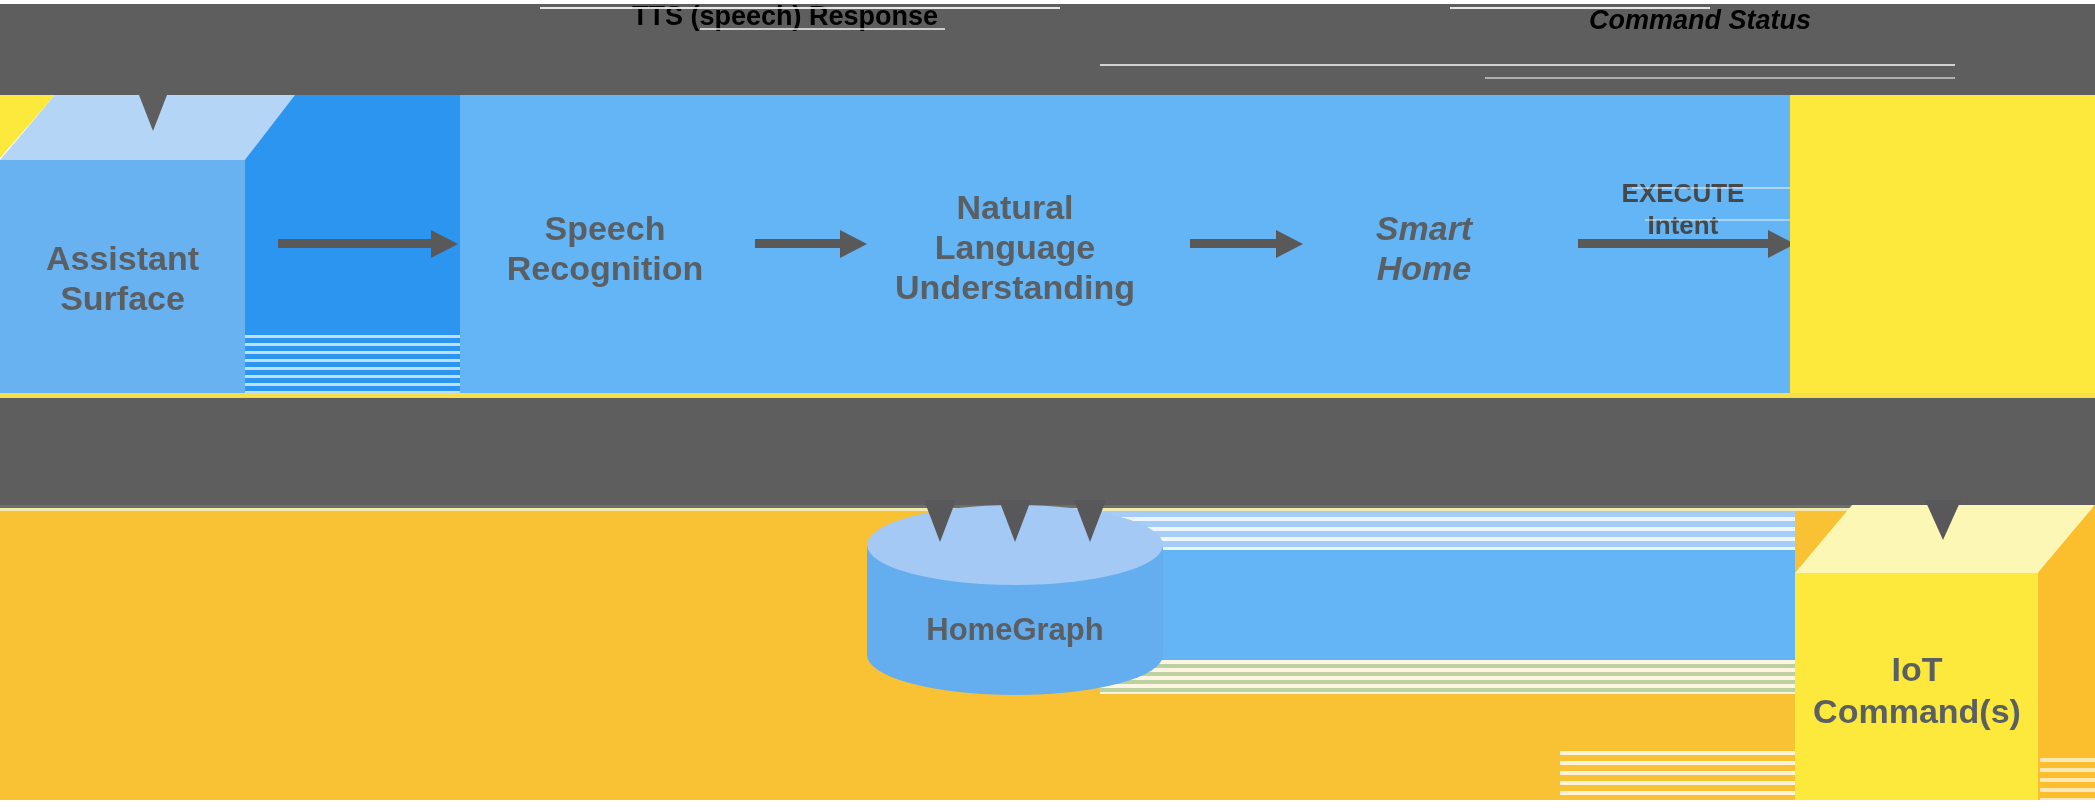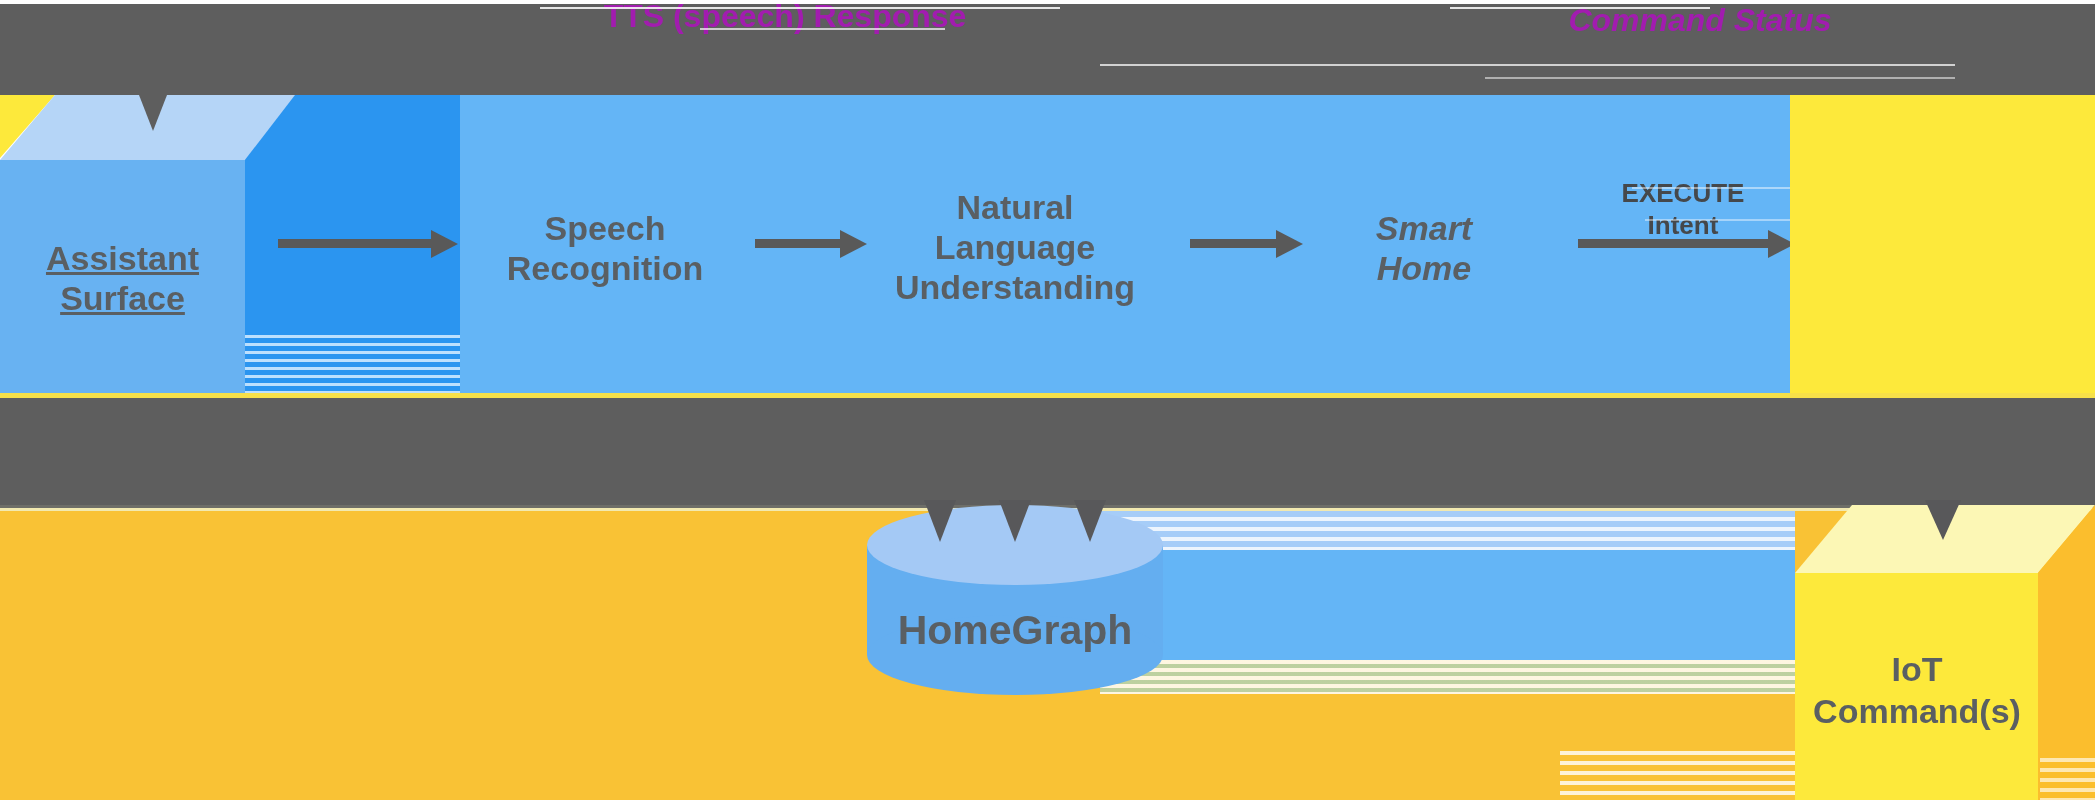--- a/index.html
+++ b/index.html
@@ -12,7 +12,7 @@
   .lbl{position:absolute;text-align:center;color:#5A5F63;font-weight:700;font-size:34px;line-height:40px;}
   .lbl span{display:block;}
   
-  .bandtxt{position:absolute;text-align:center;color:#a21caf;font-weight:700;font-size:32px;line-height:30px;}
+  .bandtxt{position:absolute;text-align:center;color:#000000;font-weight:700;font-size:27px;line-height:30px;}
   .edgetxt{position:absolute;text-align:center;color:#45484B;font-weight:700;font-size:26px;line-height:32px;}
   .edgetxt span{display:block;}
   

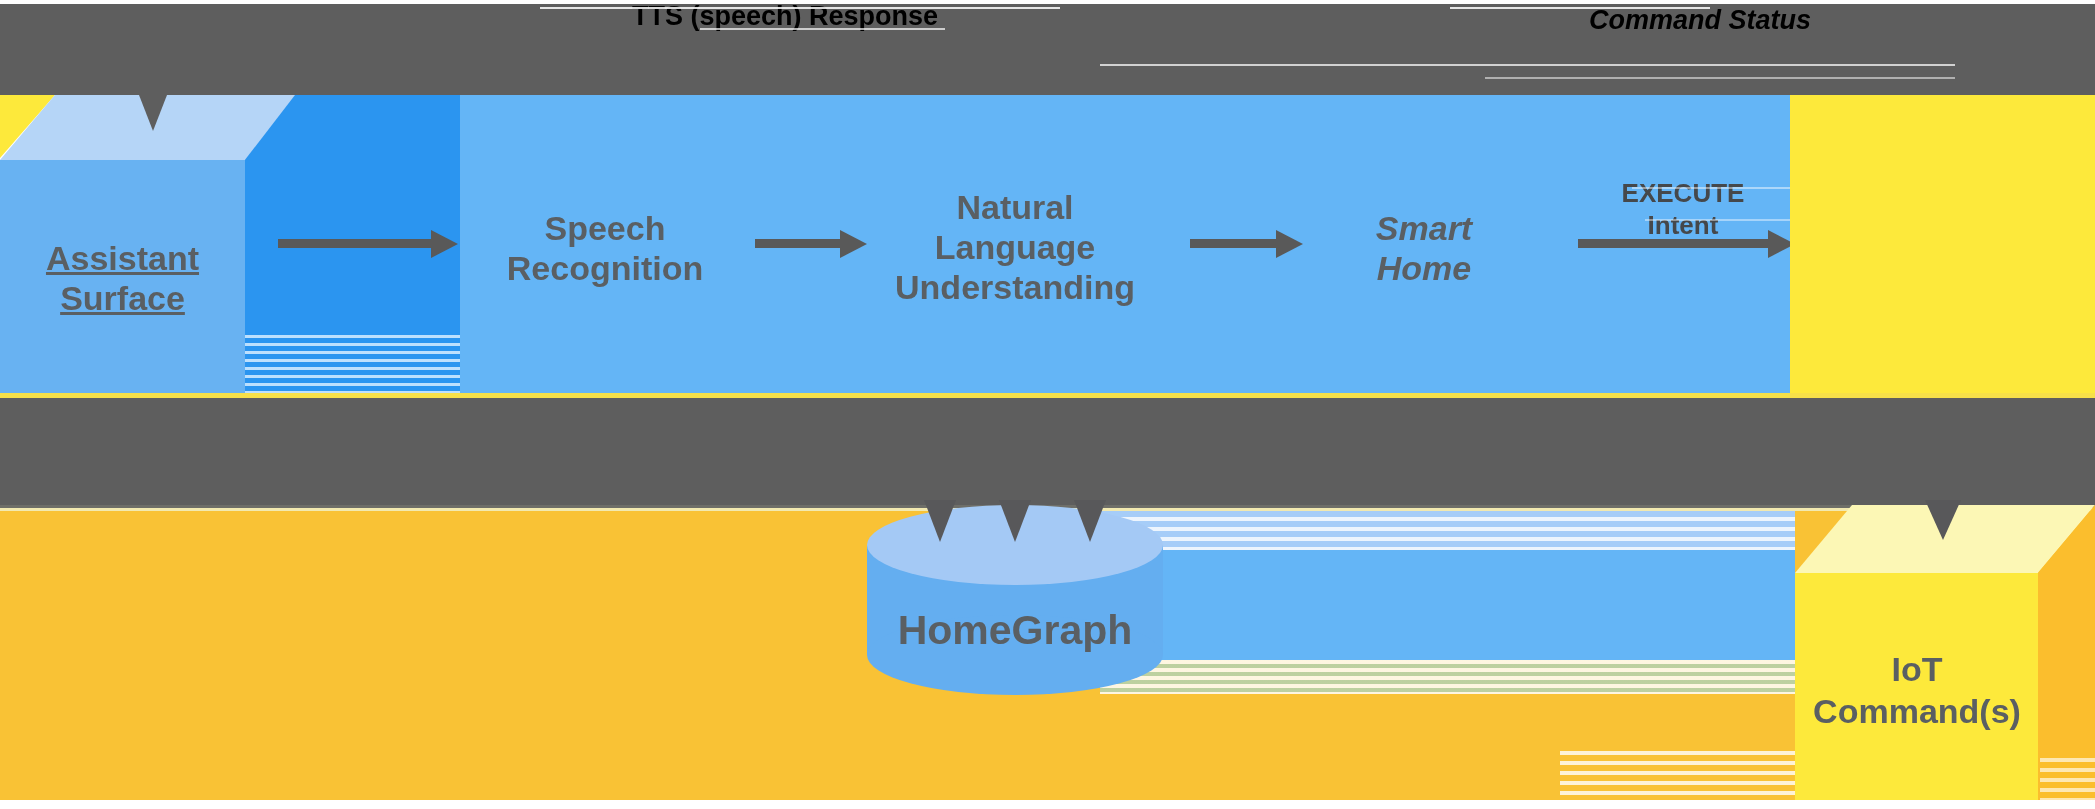--- a/index.html
+++ b/index.html
@@ -55,7 +55,7 @@
   <div class="abs" style="left:0;top:95px;width:295px;height:65px;background:#B5D5F7;clip-path:polygon(18.6% 0,100% 0,83% 100%,0 100%);"></div>
   <div class="abs" style="left:0;top:160px;width:245px;height:233px;background:#68B2F2;"></div>
   <div class="abs" style="left:139px;top:95px;width:0;height:0;border-left:14px solid transparent;border-right:14px solid transparent;border-top:36px solid #5E5E5E;"></div>
-  <div class="lbl" style="left:0;top:238px;width:245px;text-decoration:underline;">
+  <div class="lbl" style="left:0;top:238px;width:245px;">
     <span>Assistant</span>
     <span>Surface</span>
   </div>

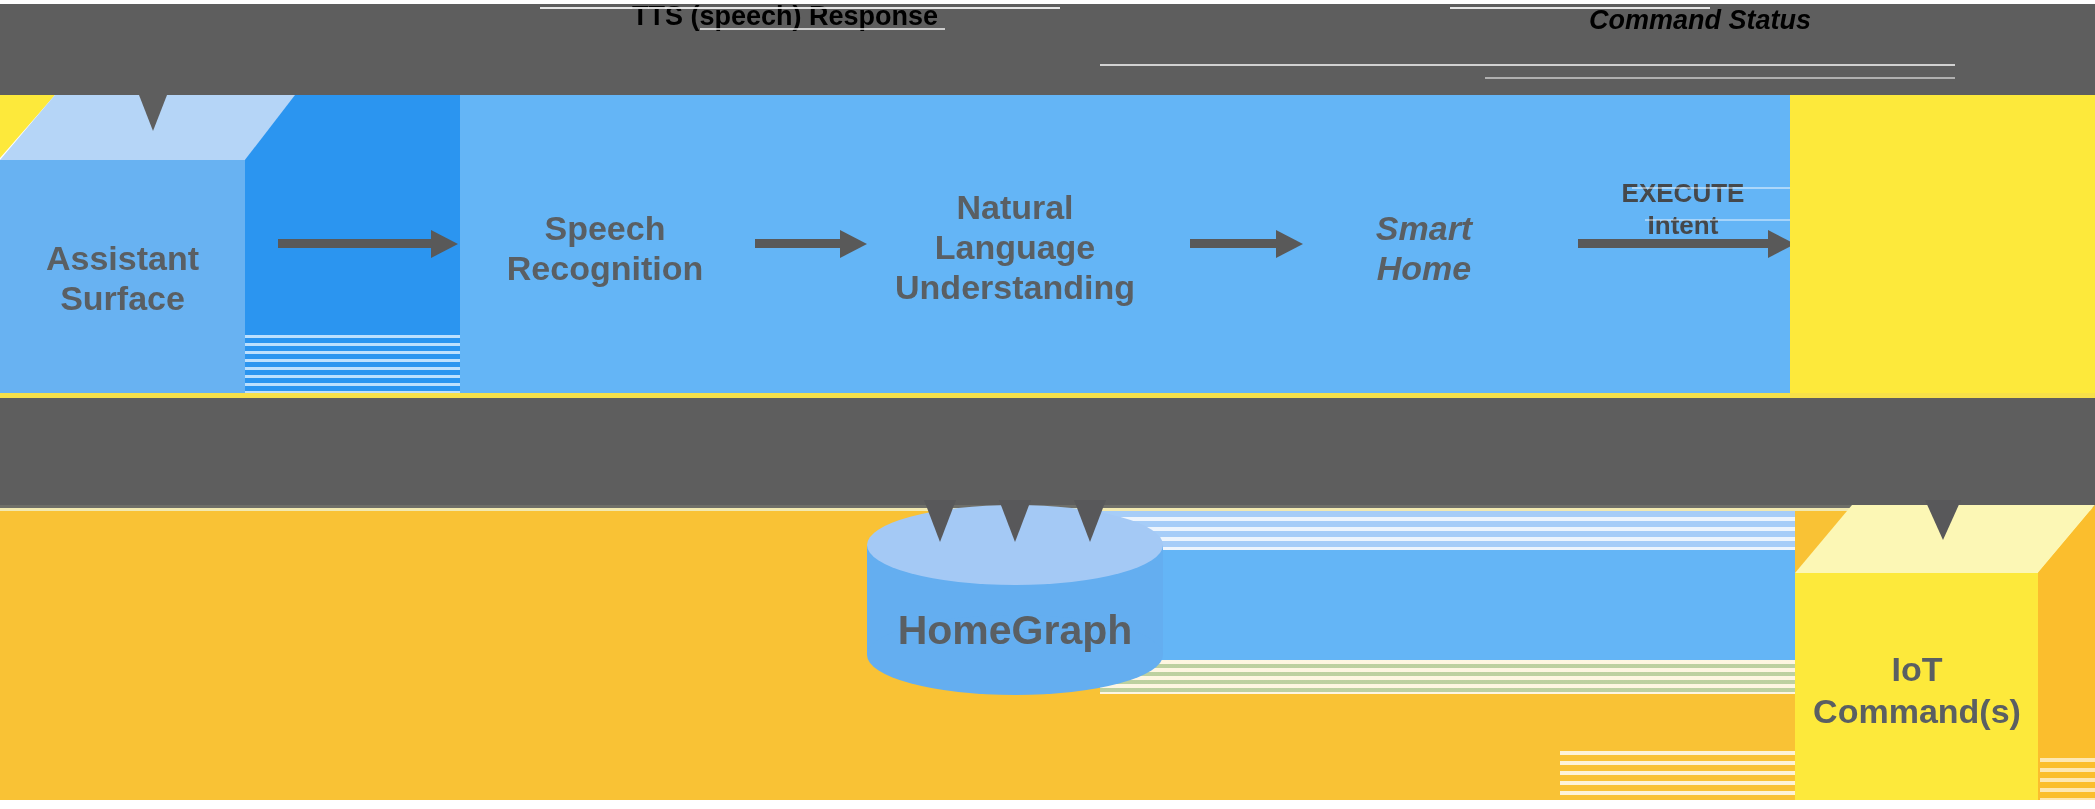--- a/index.html
+++ b/index.html
@@ -112,7 +112,7 @@
   <div class="abs" style="left:867px;top:545px;width:296px;height:110px;background:#64AEF0;"></div>
   <div class="abs" style="left:867px;top:615px;width:296px;height:80px;background:#64AEF0;border-radius:50%;"></div>
   <div class="abs" style="left:867px;top:505px;width:296px;height:80px;background:#A4C9F5;border-radius:50%;"></div>
-  <div class="lbl" style="left:867px;top:610px;width:296px;font-size:41px;">
+  <div class="lbl" style="left:867px;top:610px;width:296px;font-size:31px;">
     <span>HomeGraph</span>
   </div>
 

